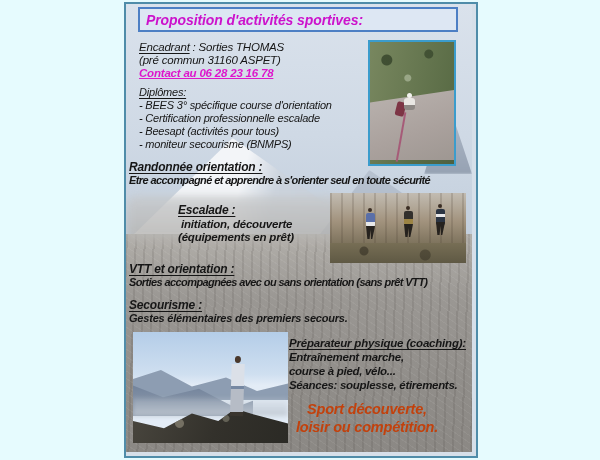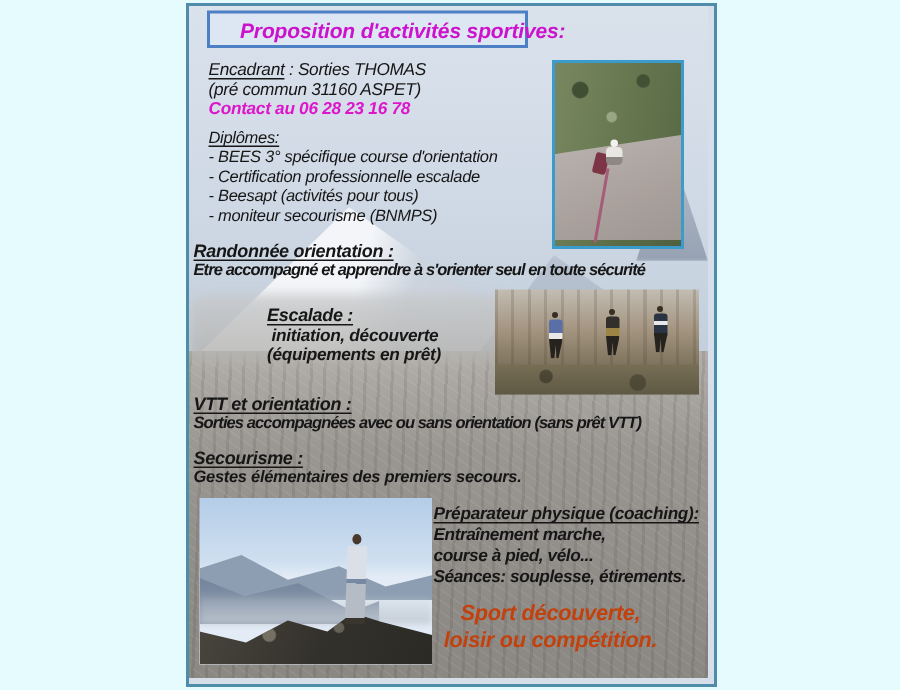--- a/index.html
+++ b/index.html
@@ -29,9 +29,9 @@
        repeating-linear-gradient(35deg,rgba(255,255,255,.06) 0 1px,rgba(0,0,0,0) 1px 6px),
        linear-gradient(#b2afaa 0%,#9a9793 30%,#908d89 70%,#8b8884 100%);}
   
-  .title-box{position:absolute;z-index:3;left:12px;top:3px;width:214px;height:25px;
+  .title-box{position:absolute;z-index:3;left:12px;top:3px;width:320px;height:25px;
              border:2px solid #4d7fc4;background:#dde7f3;display:flex;align-items:center;
-             padding-left:20px;box-sizing:border-box;}
+             padding-left:6px;box-sizing:border-box;}
   .title-box span{font-size:14px;font-style:italic;font-weight:700;color:#cc12cc;letter-spacing:-.1px;white-space:nowrap;}
   
   .txt{position:absolute;z-index:3;color:#161616;font-style:italic;}

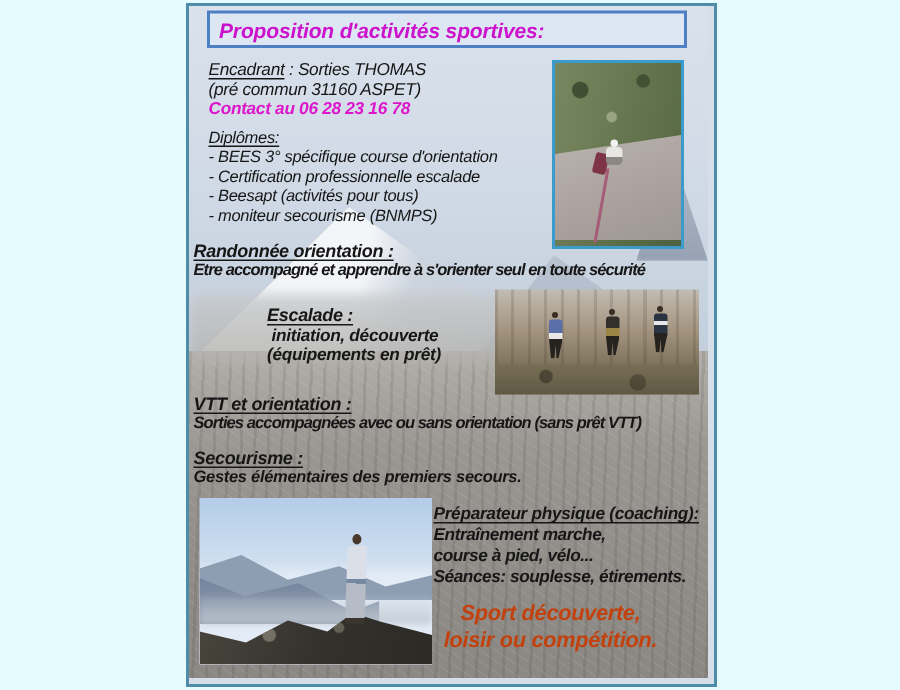--- a/index.html
+++ b/index.html
@@ -39,7 +39,7 @@
   .bodyline{font-weight:700;font-size:11px;letter-spacing:-.6px;white-space:nowrap;}
   .contact{left:13px;top:37px;font-size:11.5px;line-height:13px;letter-spacing:-.2px;white-space:nowrap;}
   .contact .u{text-decoration:underline;text-underline-offset:2px;}
-  .contact .magenta{color:#dd16cb;font-weight:700;}
+  .contact .magenta{color:#dd16cb;font-weight:700;text-decoration:underline;}
   .diplomas{left:13px;top:82px;font-size:11px;line-height:13px;letter-spacing:-.2px;white-space:nowrap;}
   .diplomas .dhead{text-decoration:underline;text-underline-offset:2px;}
   .esc{left:52px;top:200px;font-size:11.5px;font-weight:700;line-height:13.5px;letter-spacing:-.2px;white-space:nowrap;}

